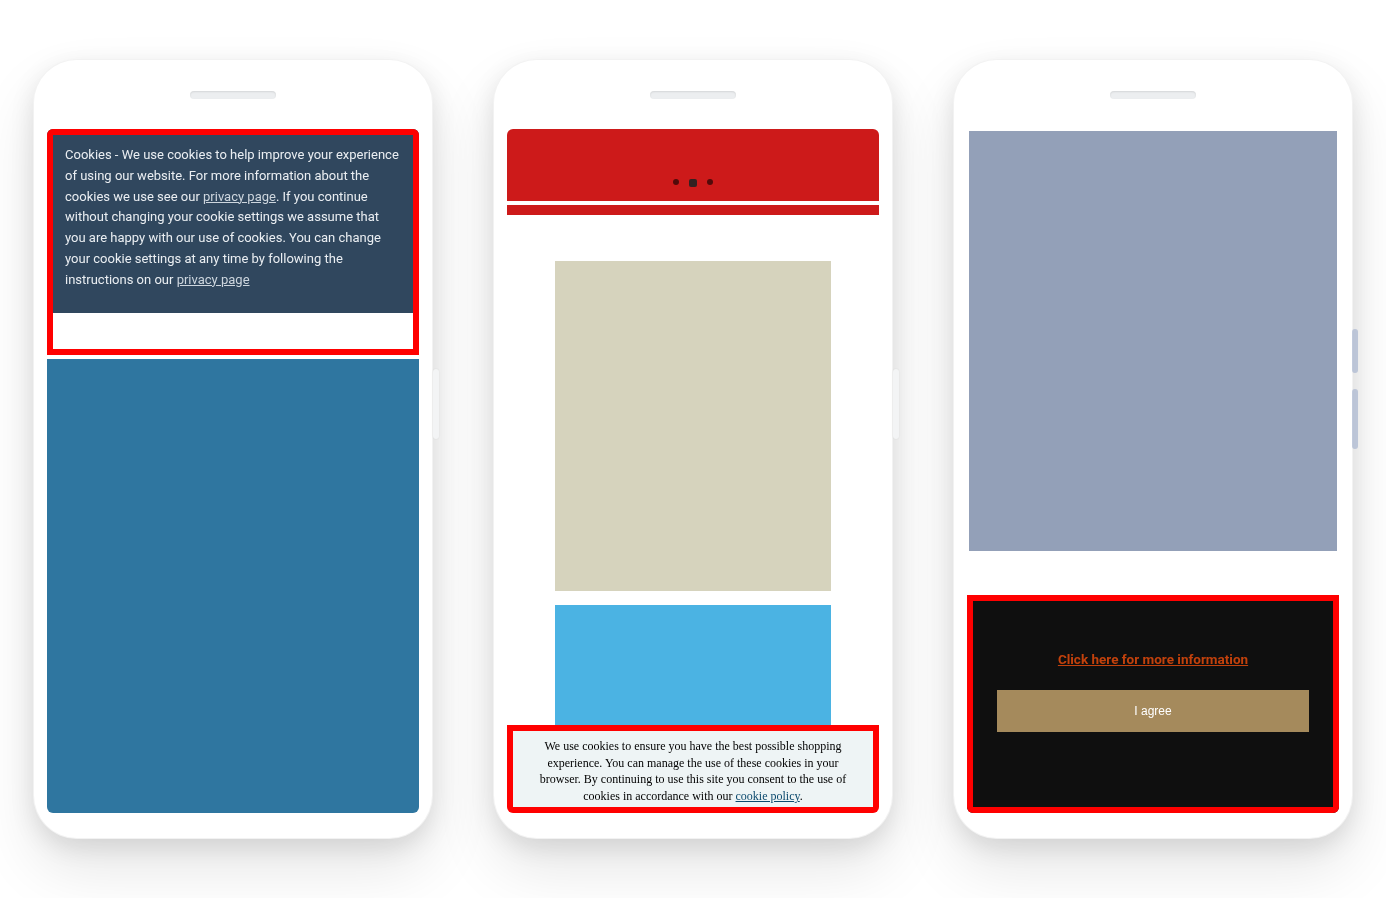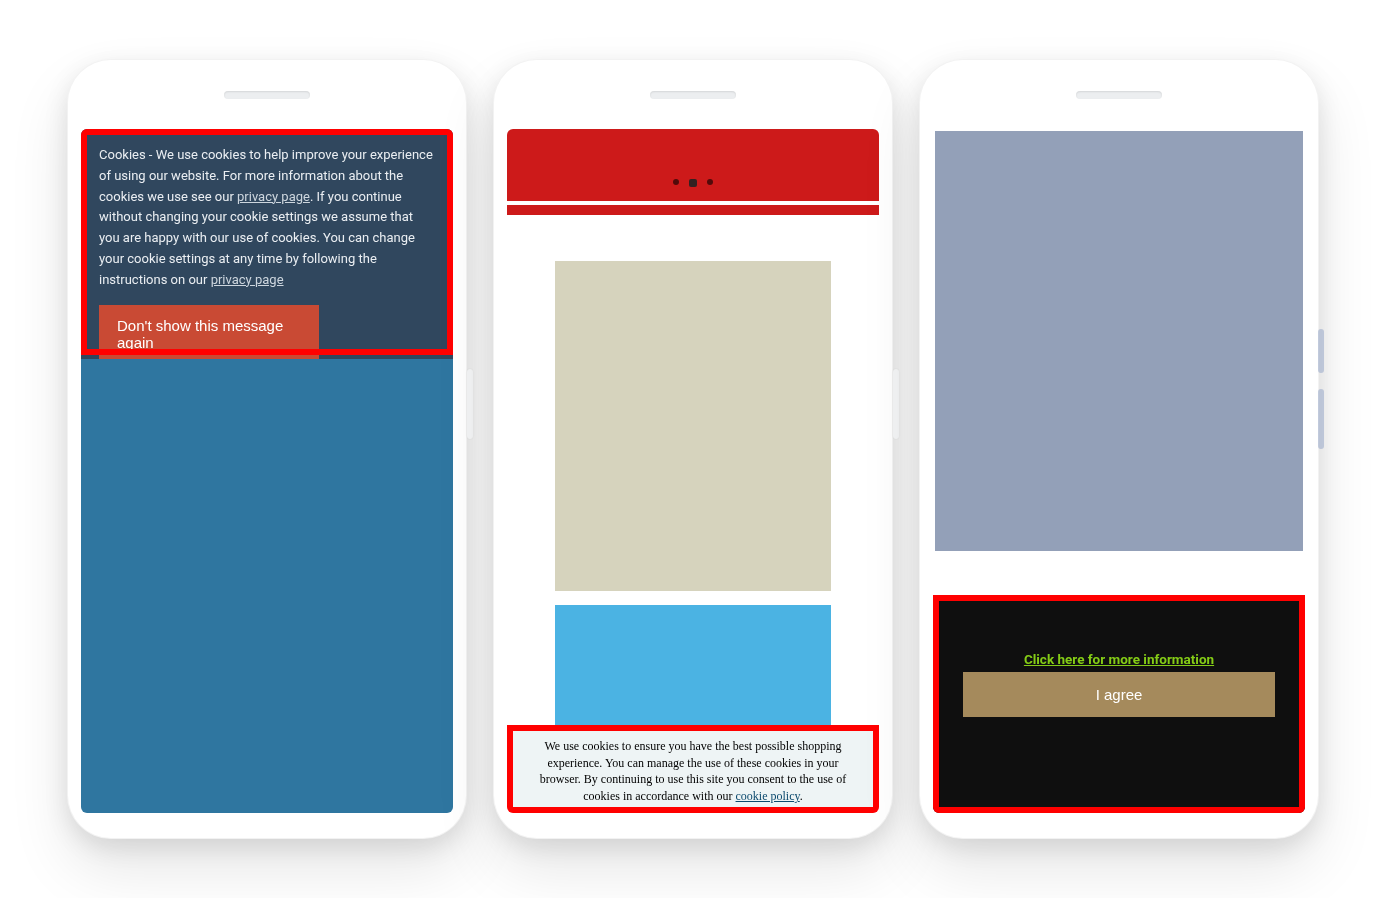--- a/index.html
+++ b/index.html
@@ -24,7 +24,7 @@
   }
   .stage {
     display: flex;
-    gap: 26px;
+    gap: 60px;
     align-items: flex-start;
     padding: 20px 0;
   }

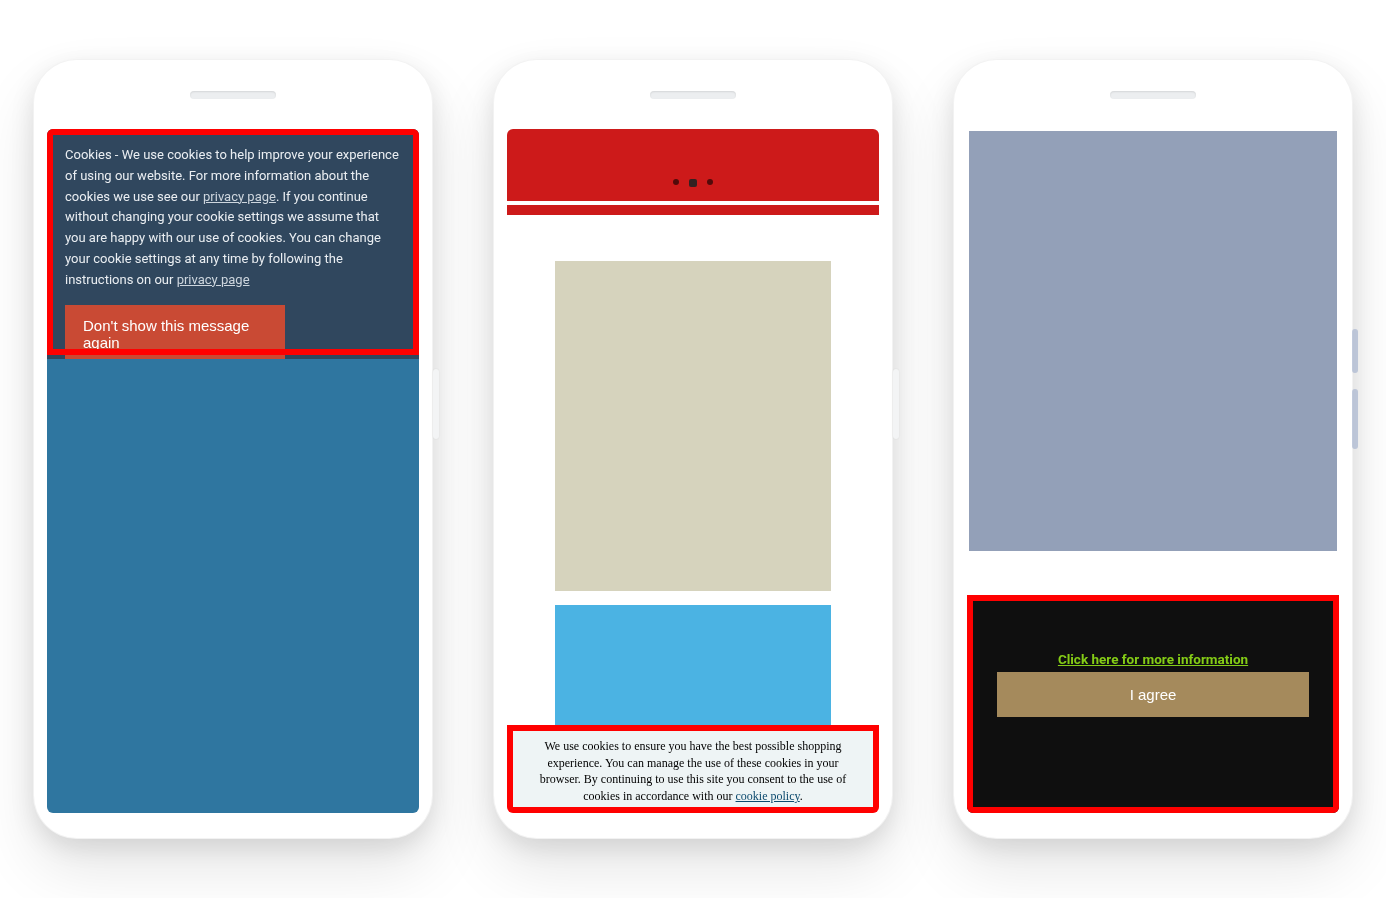--- a/index.html
+++ b/index.html
@@ -229,7 +229,6 @@
     <div class="screen">
       <div class="p1-banner">
         <span>Cookies - We use cookies to help improve your experience of using our website. For more information about the cookies we use see our </span><a href="#">privacy page</a><span>. If you continue without changing your cookie settings we assume that you are happy with our use of cookies. You can change your cookie settings at any time by following the instructions on our </span><a href="#">privacy page</a>
-        <button class="btn">Don't show this message again</button>
       </div>
       <div class="p1-hero"></div>
       <div class="highlight" style="left:0; right:0; top:0; height:226px;"></div>

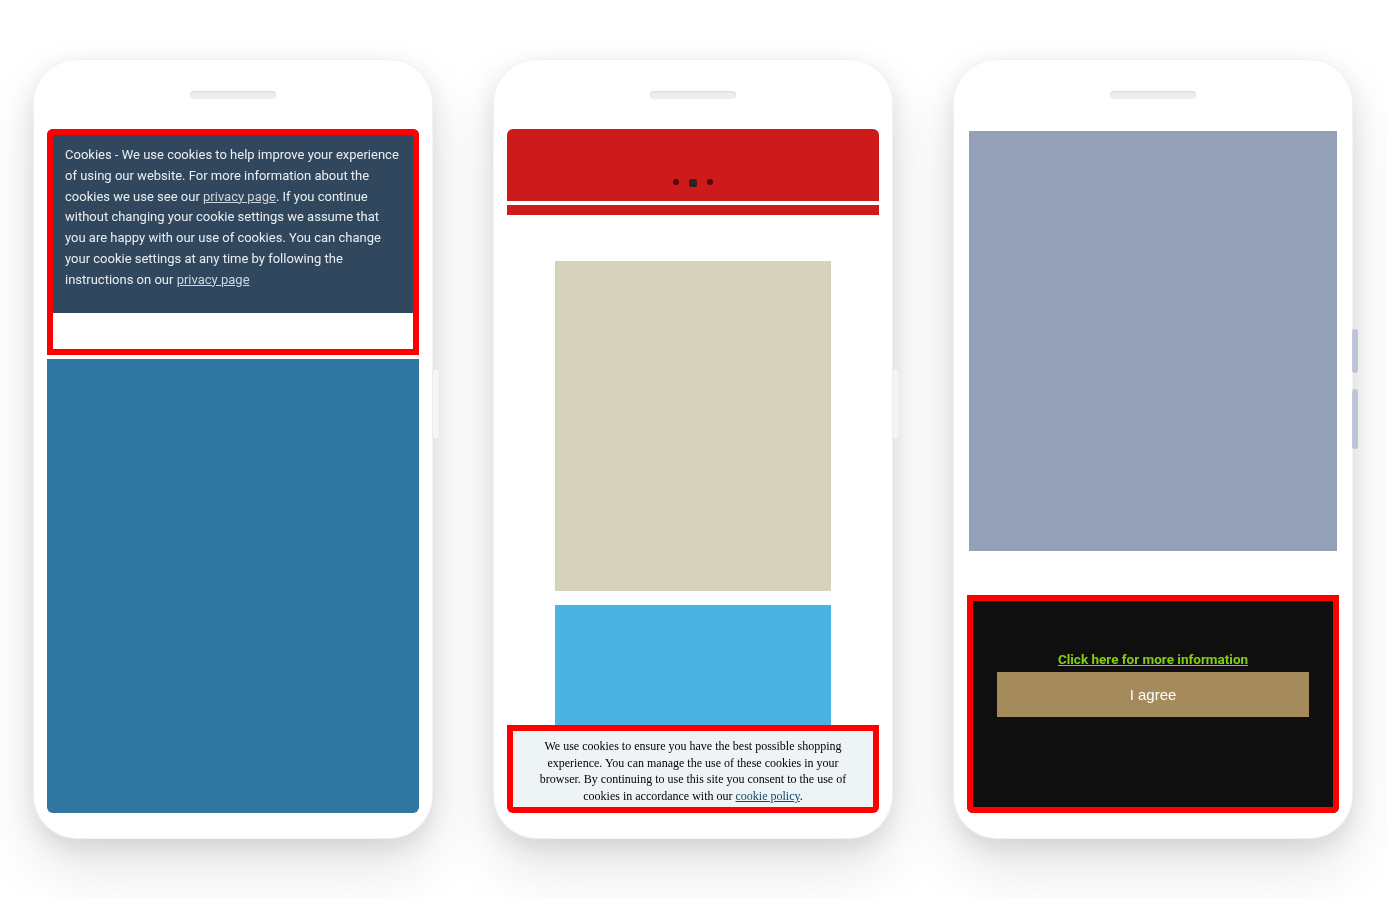--- a/index.html
+++ b/index.html
@@ -188,11 +188,11 @@
     line-height: 1.8;
   }
   .p3-banner .more-link {
-    color: #84cc16;
+    color: #c2410c;
     font-weight: 700;
     display: block;
     text-align: center;
-    margin: 4px 0 0;
+    margin: 4px 0 18px;
   }
   .p3-banner .btn {
     display: block;

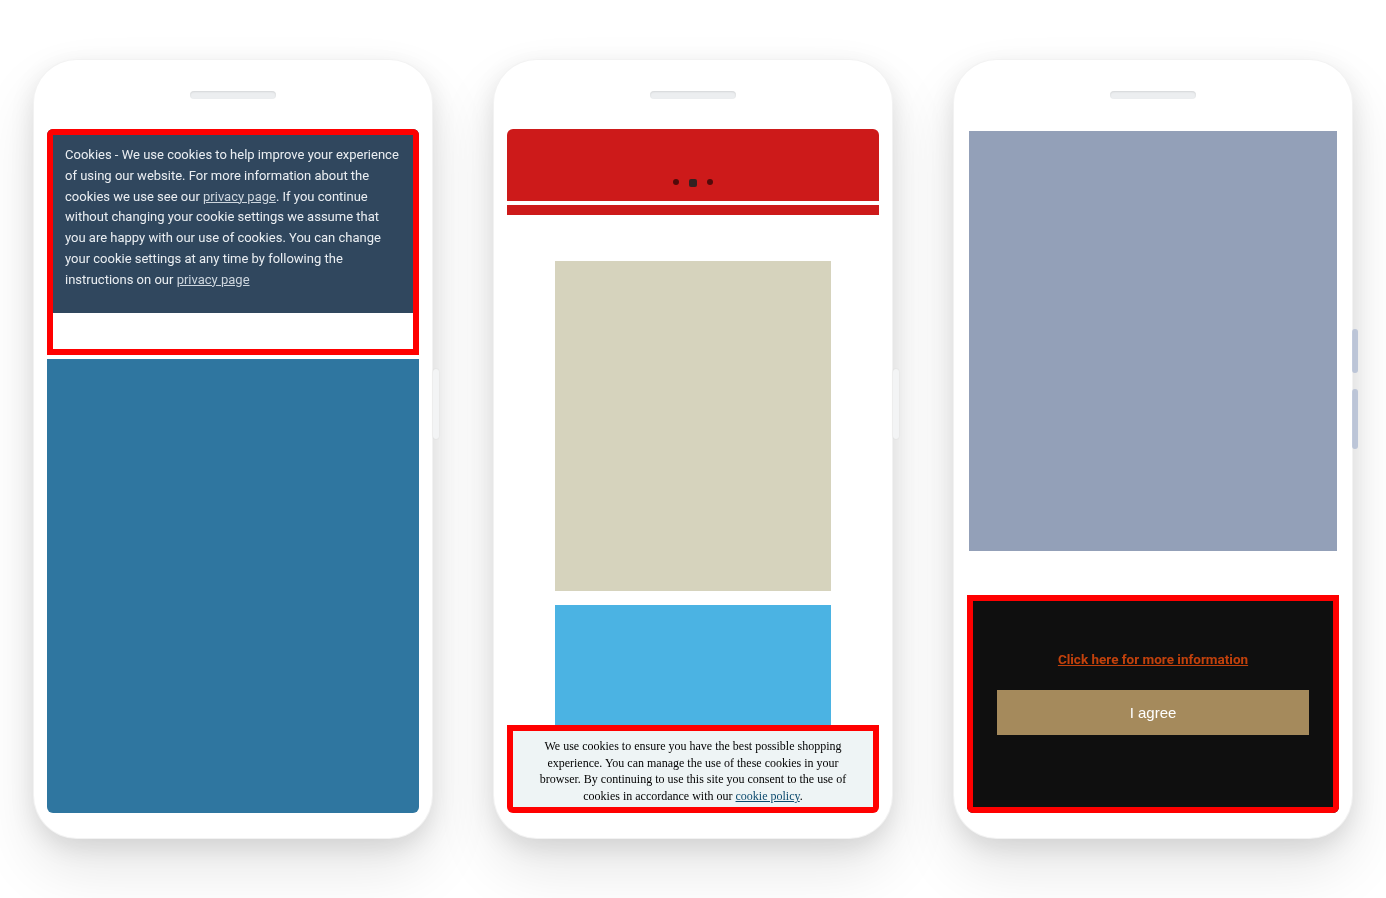--- a/index.html
+++ b/index.html
@@ -201,7 +201,7 @@
     color: #fff;
     border: none;
     padding: 14px 0;
-    font-size: 15px;
+    font-size: 12px;
     cursor: pointer;
   }
 

